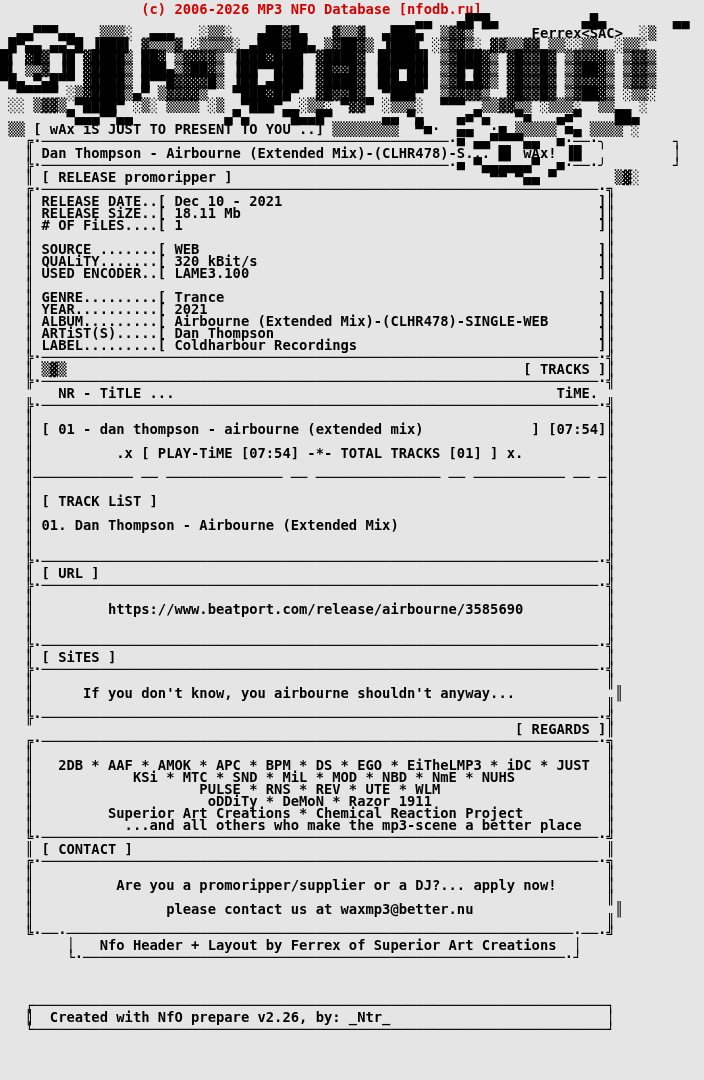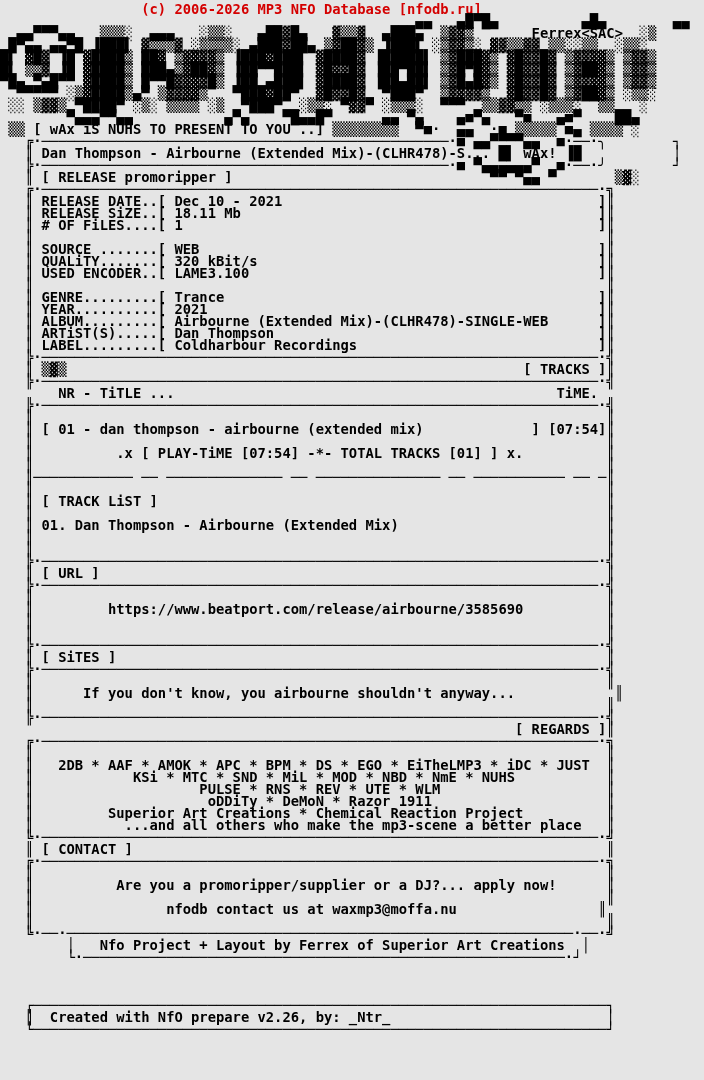--- a/index.html
+++ b/index.html
@@ -38,7 +38,7 @@
   ▀▀▀▀▀ ░▒▓████▒▄▀ ▒▓▓▓▓▒   ▀███▓██▀  ▓█▓▓█▓  ▀███▀  ▒▓▓▓▓▒  ▓█▓▓█▓ ▒▓██▓▒ ░▒▒░
  ░░ ▒▓▓▒ ▀████▀ ░▒░ ▒▒▒▒ ░▒  ▀███▀  ░▒▒░ ▀▓▓▀ ░▒▒▒░  ▀▀▀  ▒▒▓▓▒▒ ░▒▒▒░  ▒▒   ░
         ▀▄▄▄▀▀▄▄           ▄▀▄    ▀█▄▄█▀      ▄▄ ▀▄    ▄■▀▄   ▀■   ▄■▀    ██▄</pre>
-  <pre class="nfo"> ▒▒ [ wAx iS NUHS TO PRESENT TO YOU ..] ▒▒▒▒▒▒▒▒  ▀■·  ▄▄  ·■ ▒▒▒▒▒ ■▄ ▒▒▒▒ ░</pre>
+  <pre class="nfo"> ▒▒ [ wAx iS JUST TO PRESENT TO YOU ..] ▒▒▒▒▒▒▒▒  ▀■·  ▄▄  ·■ ▒▒▒▒▒ ■▄ ▒▒▒▒ ░</pre>
   <pre class="nfo">   ╔·─────────────────────────────────────────────────·■ ▄▄▀▀▀▀▄▄  ■·──·╮        ┐
    ║ Dan Thompson - Airbourne (Extended Mix)-(CLHR478)-S... █▌ wAx! ▐█           │
    ╠·─────────────────────────────────────────────────·■ ▀▄▄▄▄▄▄▀  ■·──·╯        ┘</pre>

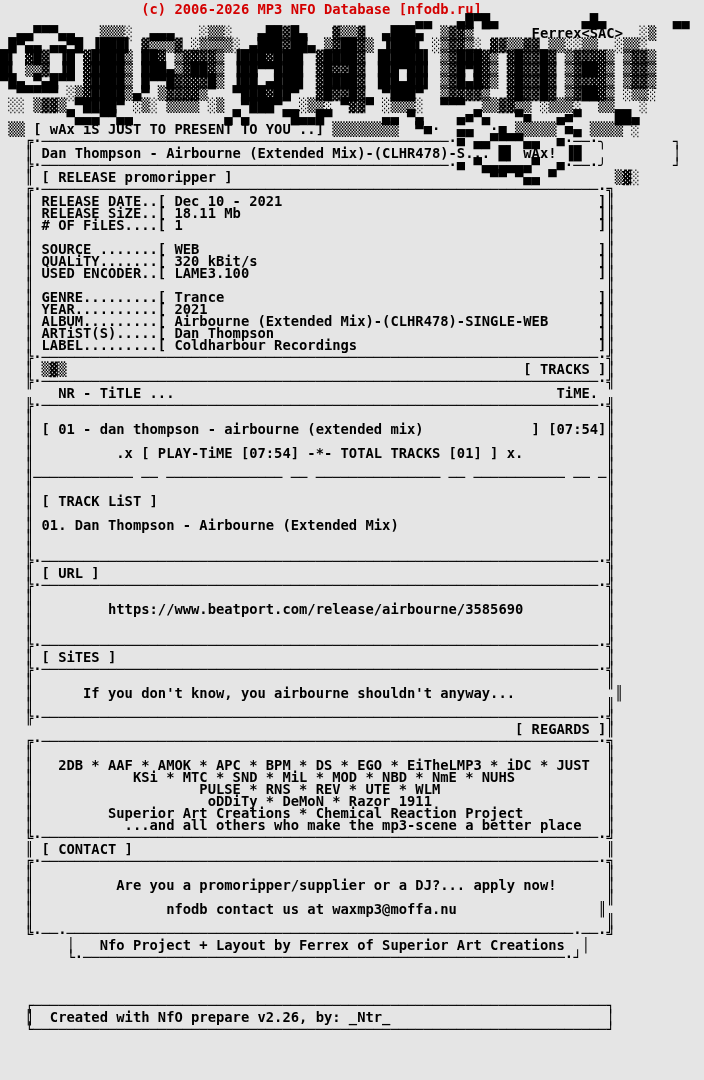--- a/index.html
+++ b/index.html
@@ -103,7 +103,7 @@
    ║                                                                     ║
    ║          Are you a promoripper/supplier or a DJ?... apply now!      ║
    ║                                                                     ║
-   ║                nfodb contact us at waxmp3@moffa.nu                 ║
+   ║                please contact us at waxmp3@better.nu                 ║
    ║                                                                     ║
    ╚·──·─────────────────────────────────────────────────────────────·──·╝</pre>
   <pre class="nfo">        │   Nfo Project + Layout by Ferrex of Superior Art Creations  │

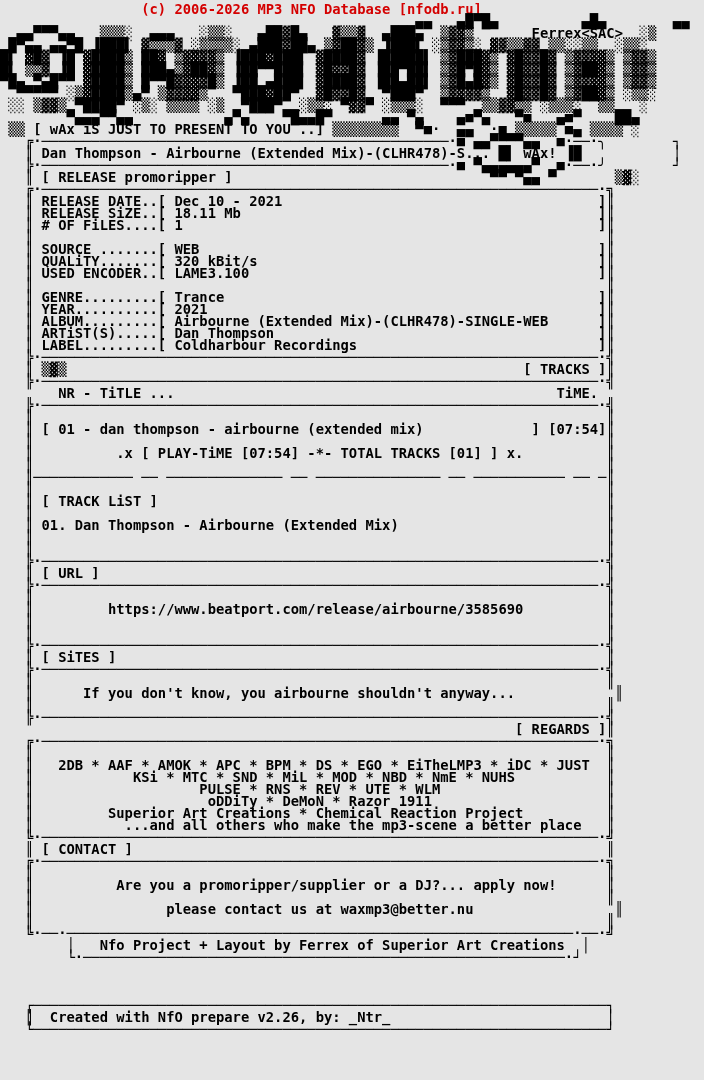--- a/index.html
+++ b/index.html
@@ -106,7 +106,7 @@
    ║                please contact us at waxmp3@better.nu                 ║
    ║                                                                     ║
    ╚·──·─────────────────────────────────────────────────────────────·──·╝</pre>
-  <pre class="nfo">        │   Nfo Project + Layout by Ferrex of Superior Art Creations  │
+  <pre class="nfo">        │   Nfo Header + Layout by Ferrex of Superior Art Creations  │
         └·──────────────────────────────────────────────────────────·┘</pre>
   <pre class="nfo gap-top">   ┌─────────────────────────────────────────────────────────────────────┐
    ║  Created with NfO prepare v2.26, by: _Ntr_                          │

